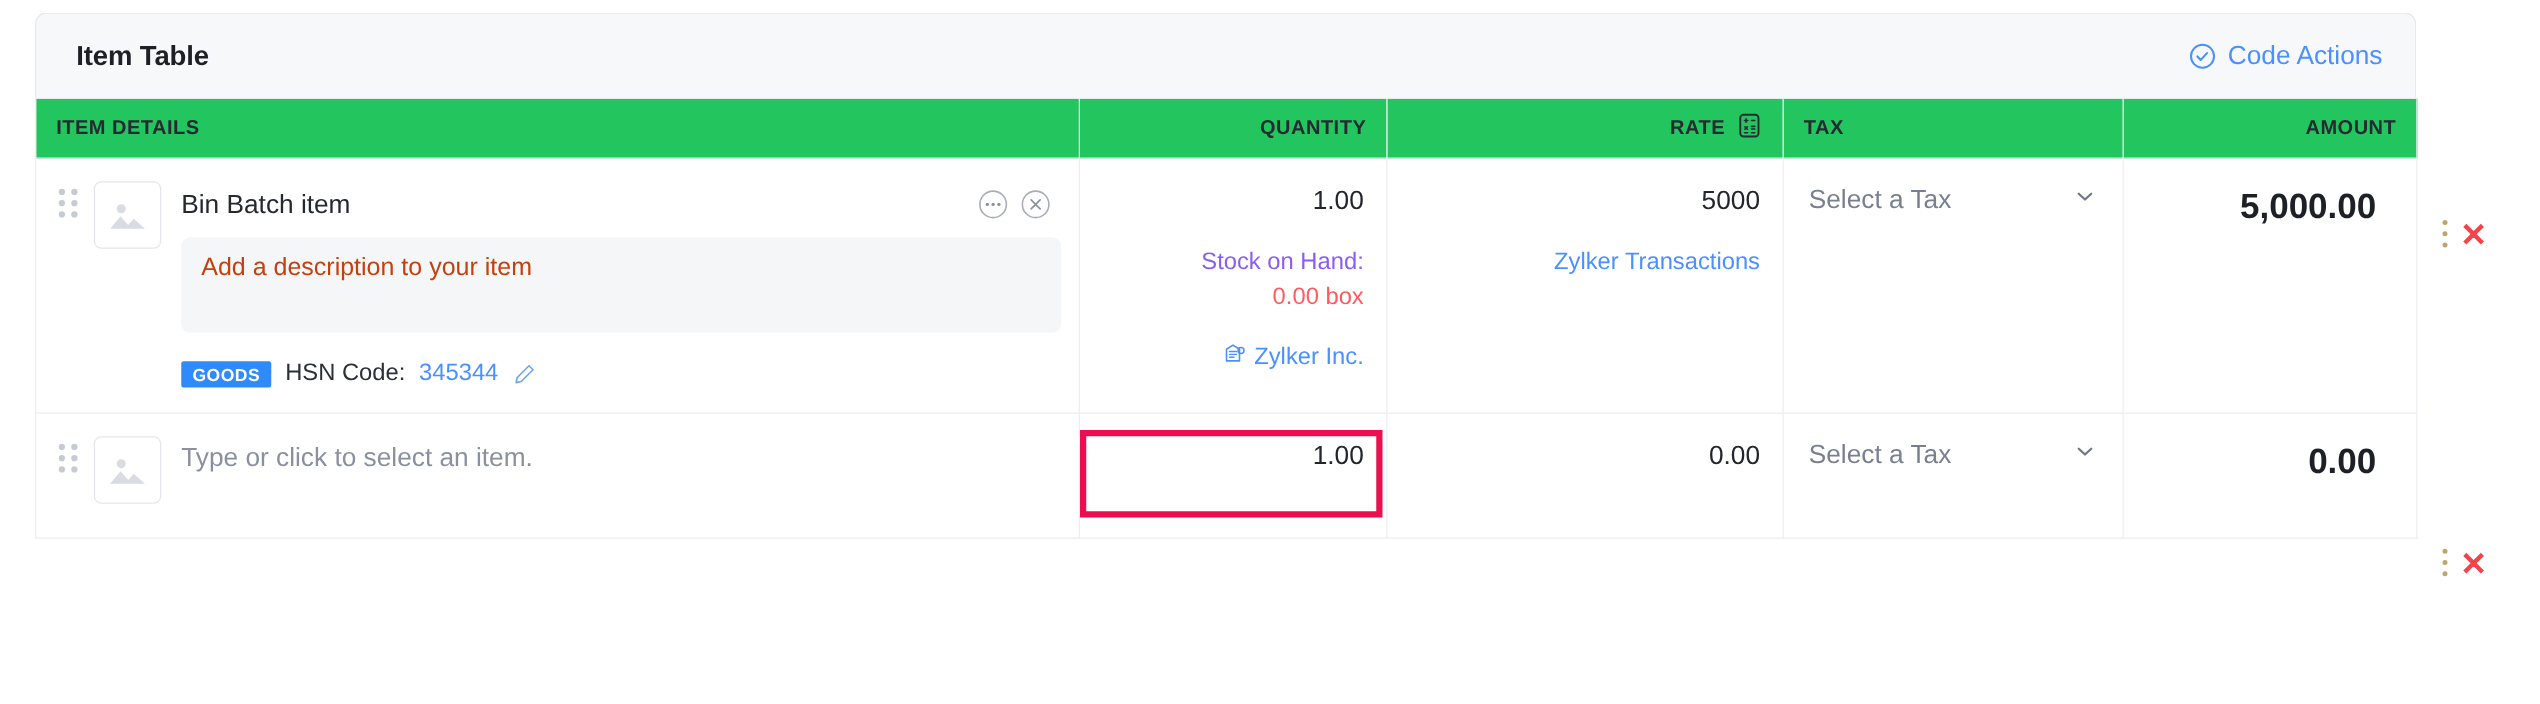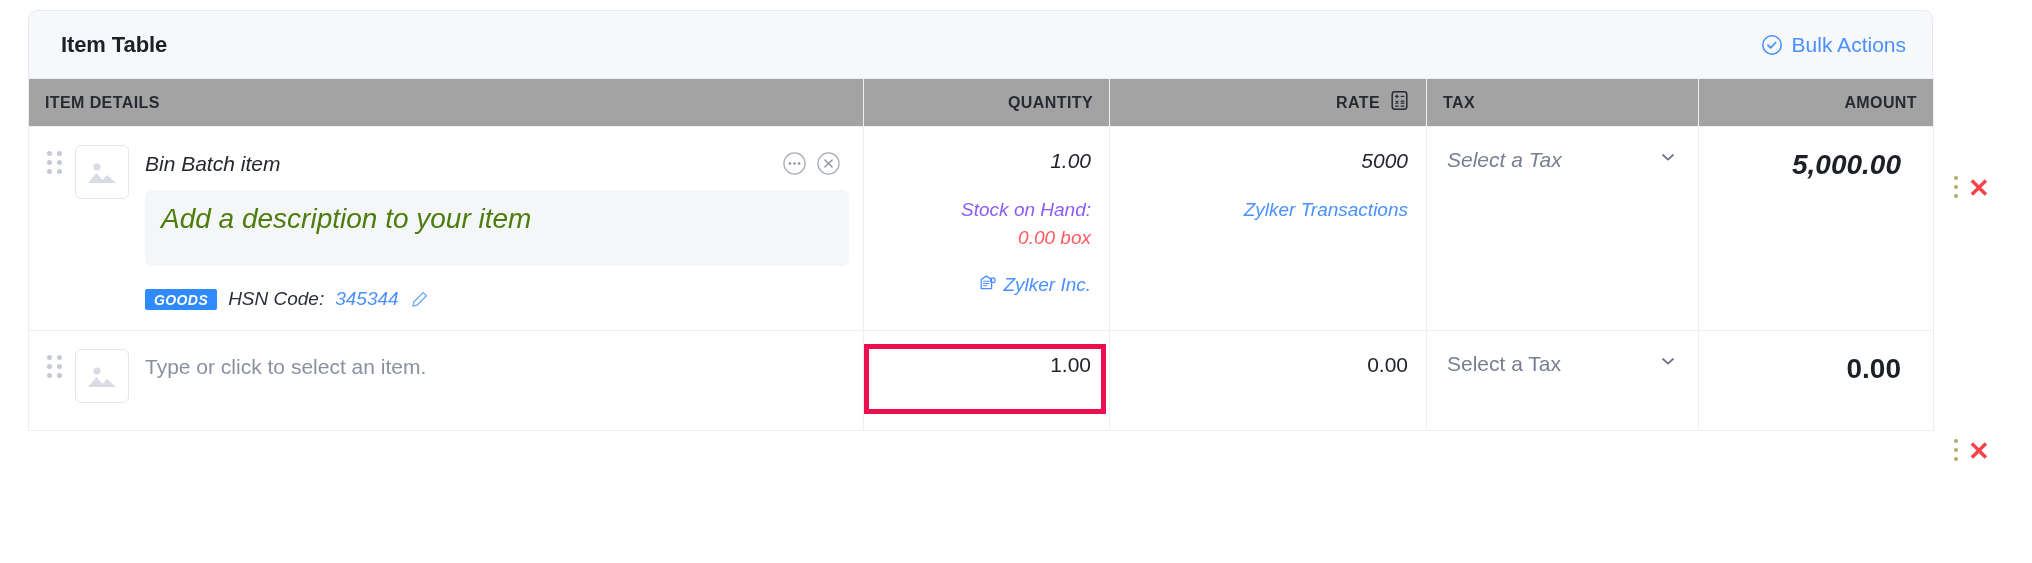--- a/index.html
+++ b/index.html
@@ -222,7 +222,7 @@
             <path d="M6.9 11.2l2.7 2.7 5-5.4" stroke="#4a90ff" stroke-width="1.7" stroke-linecap="round" stroke-linejoin="round"></path>
           </svg>
         </span>
-        <span>Bulk Actions</span>
+        <span>Code Actions</span>
       </div>
     </div>
 

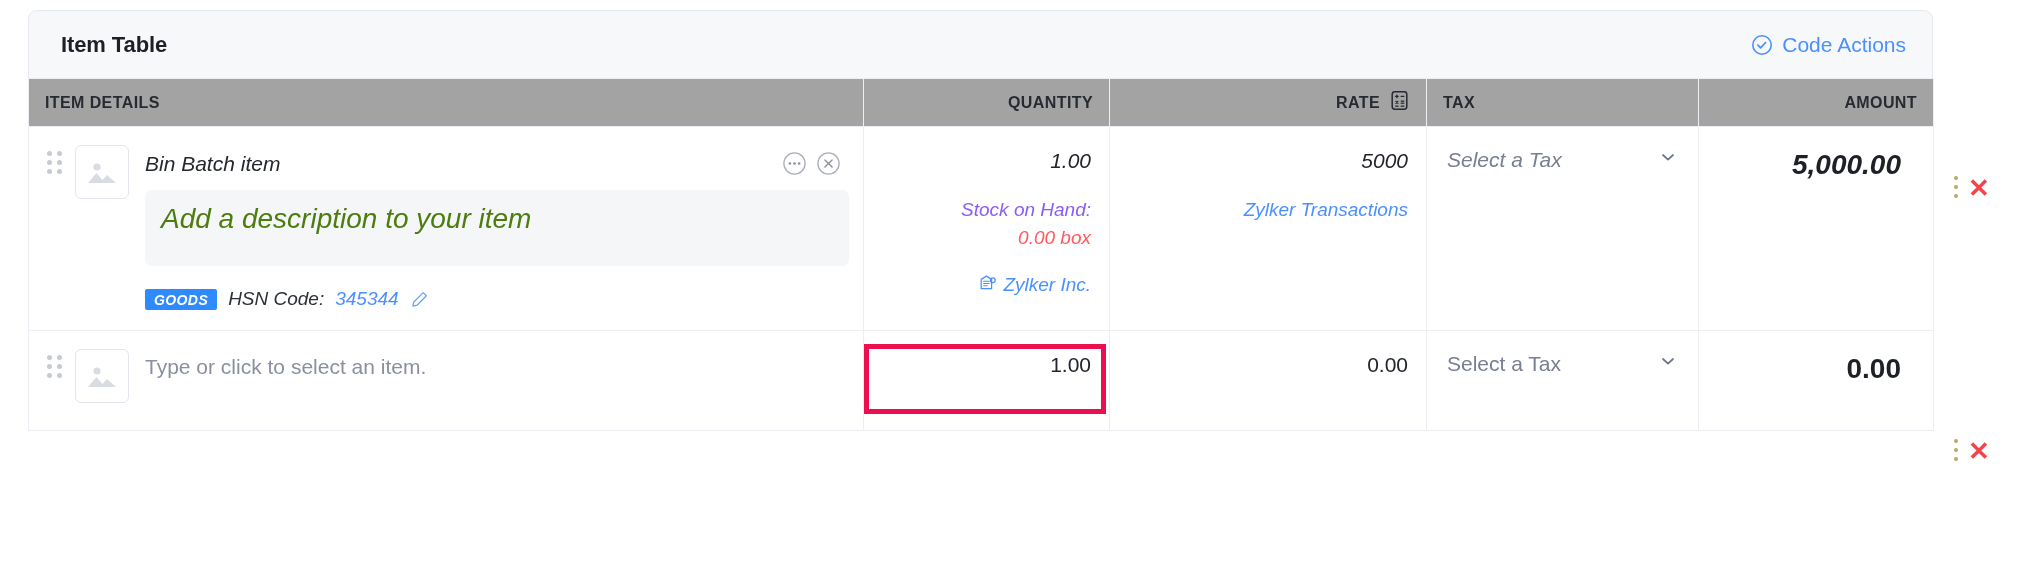--- a/index.html
+++ b/index.html
@@ -66,7 +66,7 @@
     padding: 0;
   }
   .tbl thead th {
-    background: #a3a3a3;
+    background: #22c55e;
     height: 48px;
     font-size: 16px;
     font-weight: bold;

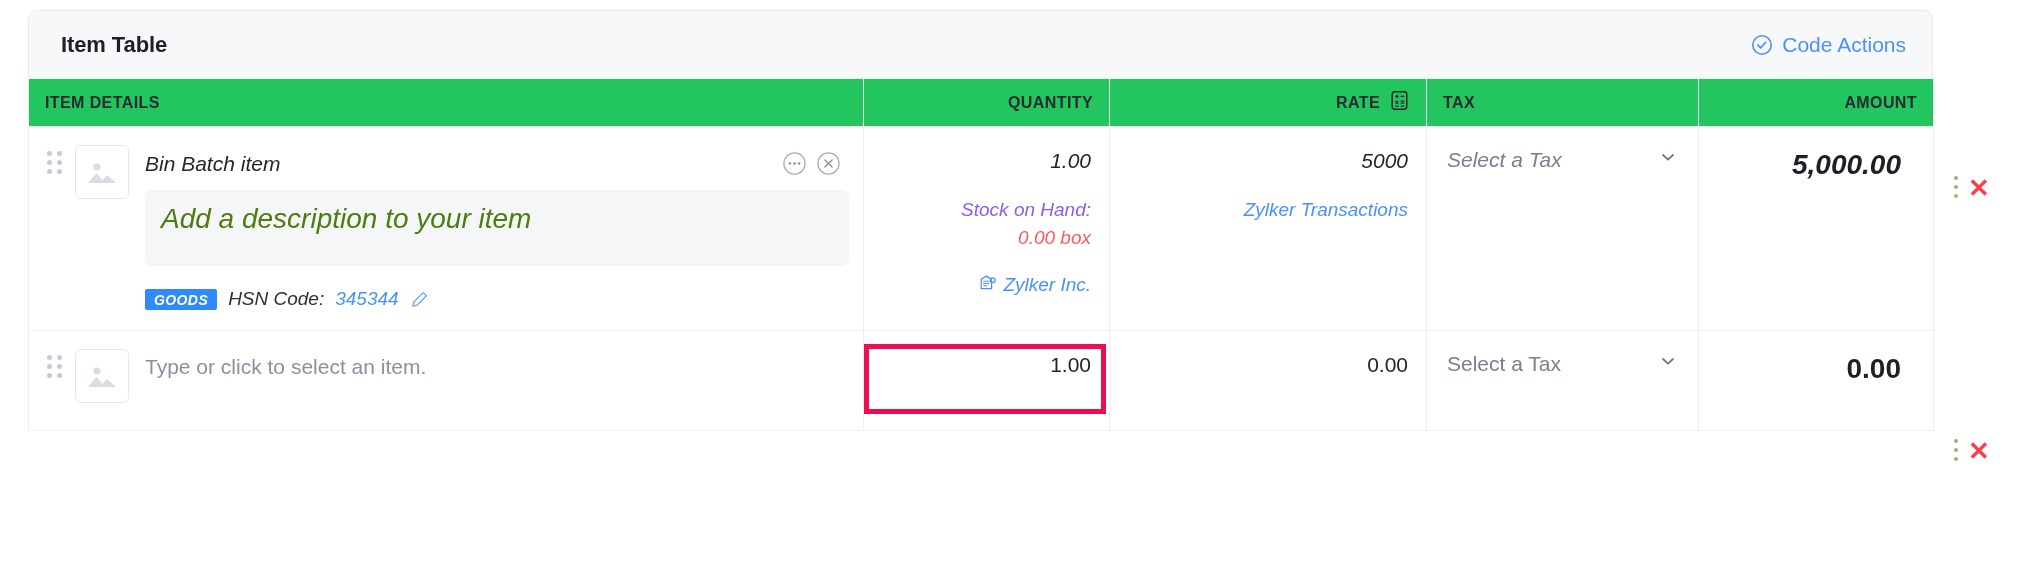--- a/index.html
+++ b/index.html
@@ -92,7 +92,7 @@
   td.c-tax     { padding: 20px 14px 14px 20px; }
   td.c-amount  { text-align: right; padding: 22px 32px 18px 10px; }
 
-  .row-1 td { height: 157px; font-style: italic; }
+  .row-1 td { height: 157px; }
   .row-2 td { height: 100px; }
 
   

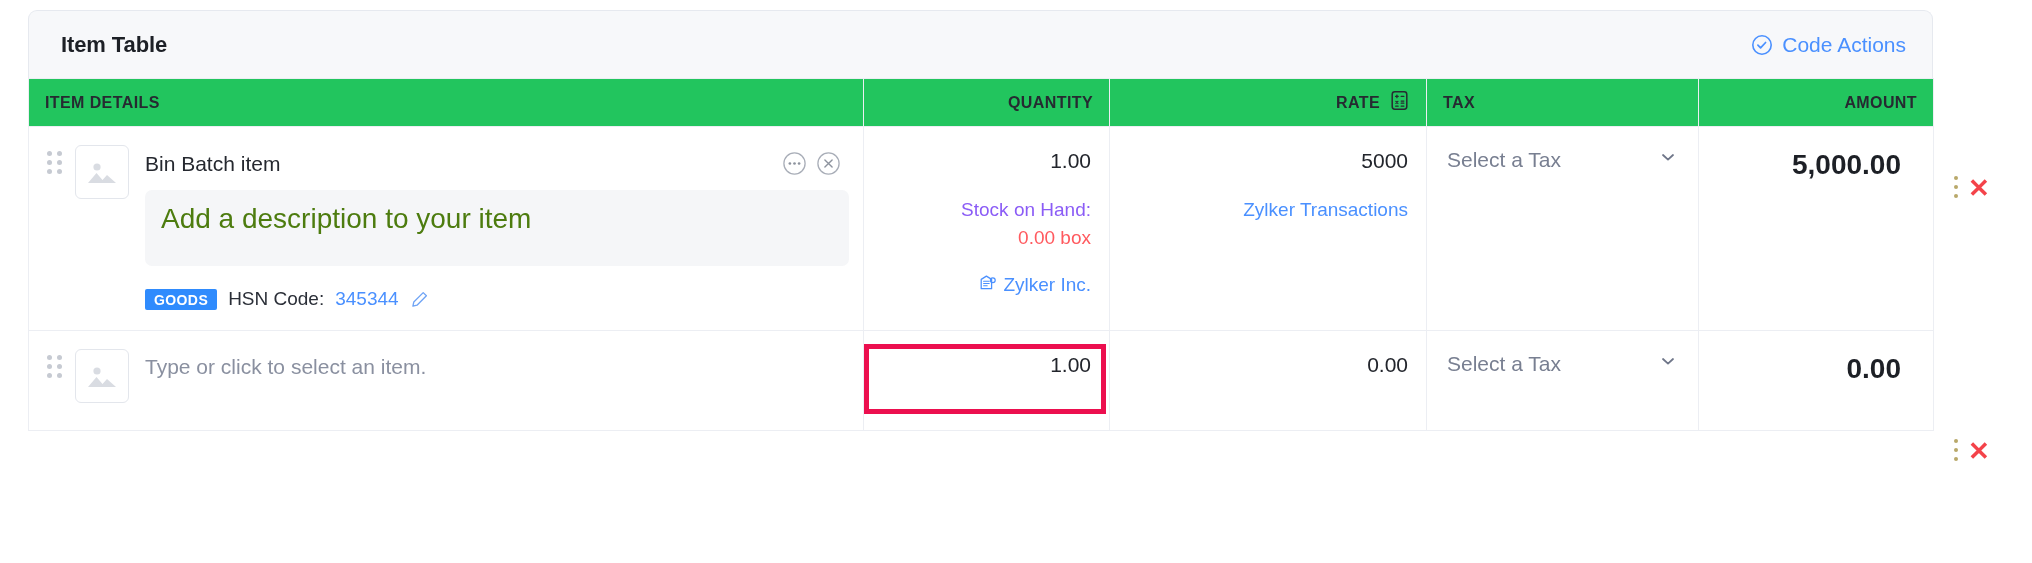--- a/index.html
+++ b/index.html
@@ -142,8 +142,8 @@
     background: #f5f6f8;
     border-radius: 7px;
     padding: 13px 16px;
-    font-size: 28px;
-    color: #4d7c0f;
+    font-size: 20px;
+    color: #c2410c;
     cursor: text;
   }
   .hsn-line {

